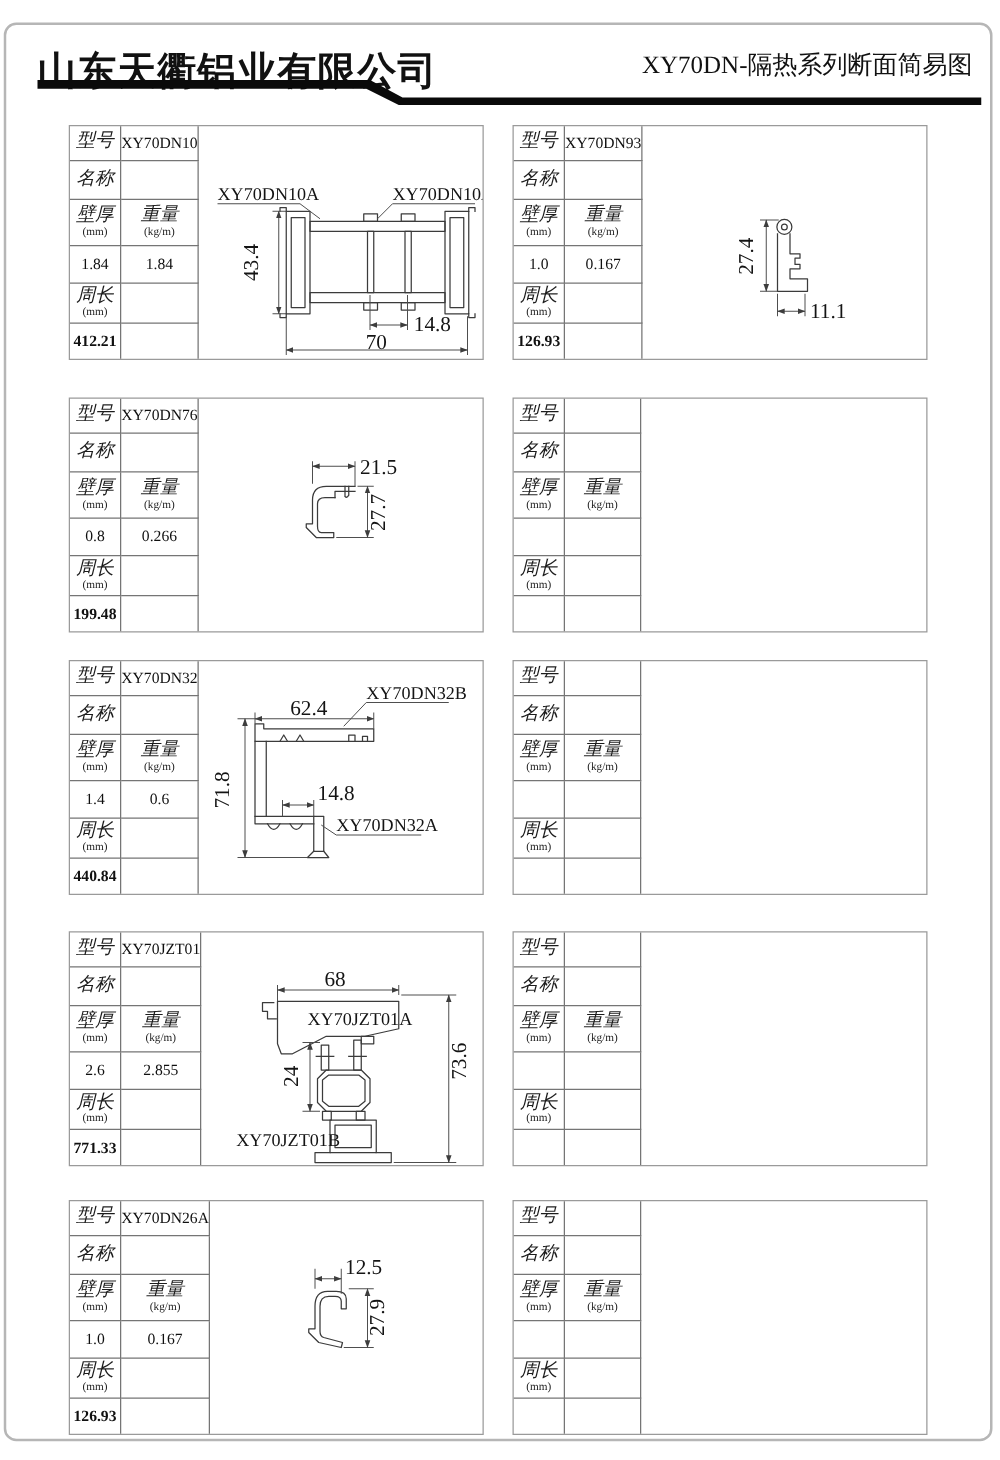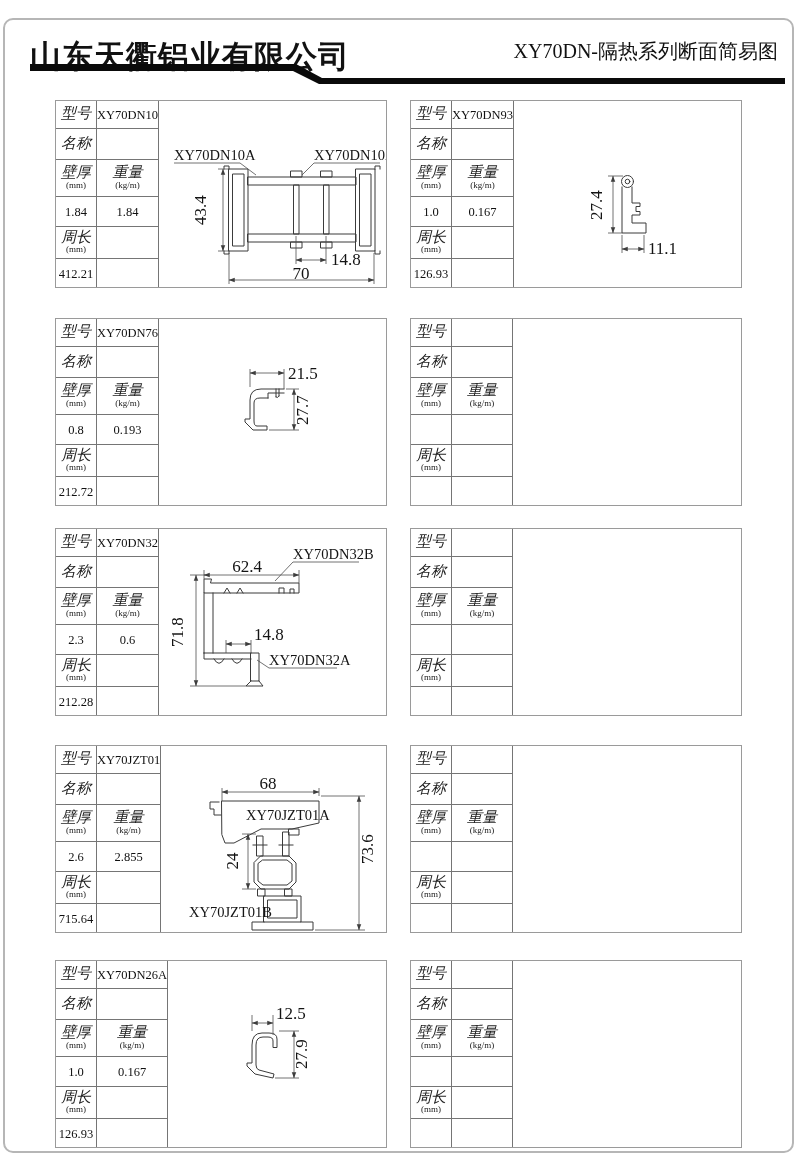--- a/index.html
+++ b/index.html
@@ -28,7 +28,7 @@
     border-right:1px solid #757575;border-bottom:1px solid #757575;
     padding:0;text-align:center;vertical-align:middle;overflow:hidden;
   }
-  table.spec tr:last-child td{border-bottom:none;}
+  table.spec tr:last-child td{border-bottom:none;font-weight:bold;}
   .lab{font-style:italic;font-size:15px;line-height:1.05;color:#1c1c1c;display:block;}
   .unit{display:block;font-style:normal;font-size:9px;line-height:1;color:#1c1c1c;}
   .val{font-size:12.5px;color:#101010;}

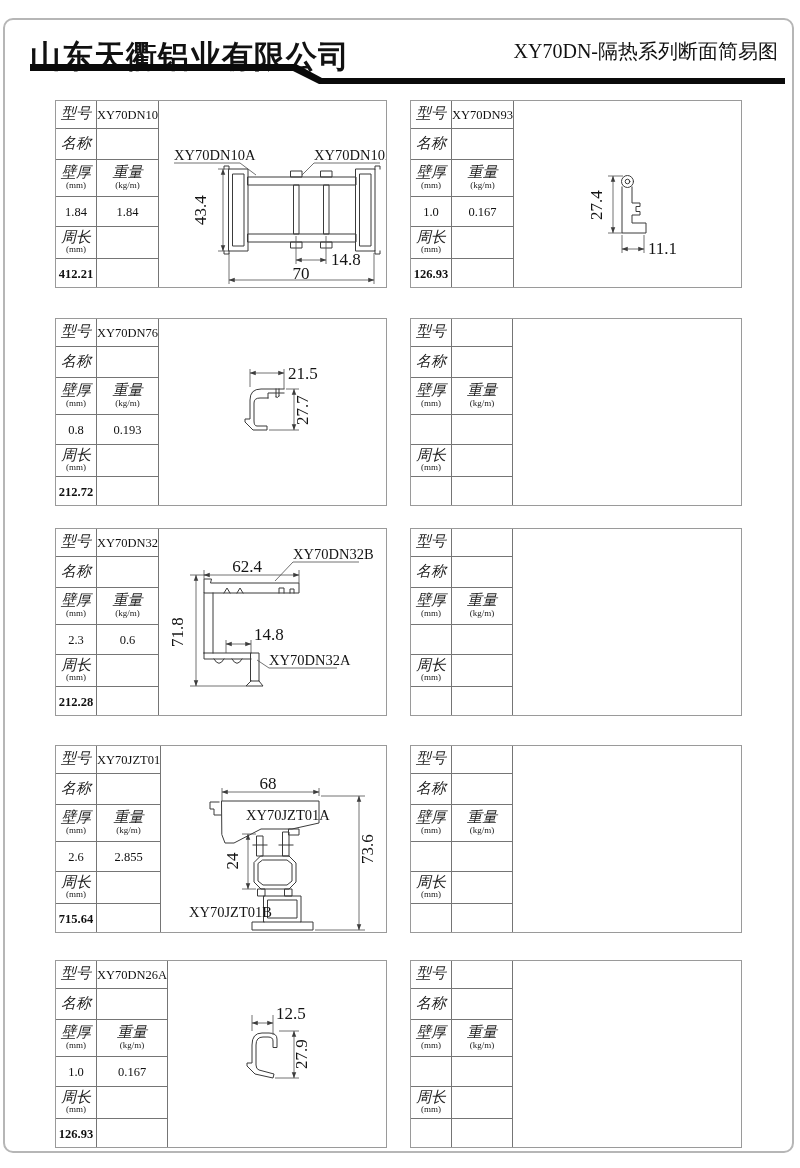--- a/index.html
+++ b/index.html
@@ -219,7 +219,7 @@
         </tr>
     <tr style="height:30px">
           <td><span class="val">0.8</span></td>
-          <td><span class="val">0.193</span></td>
+          <td><span class="val">0.266</span></td>
         </tr>
     <tr style="height:32px">
           <td>

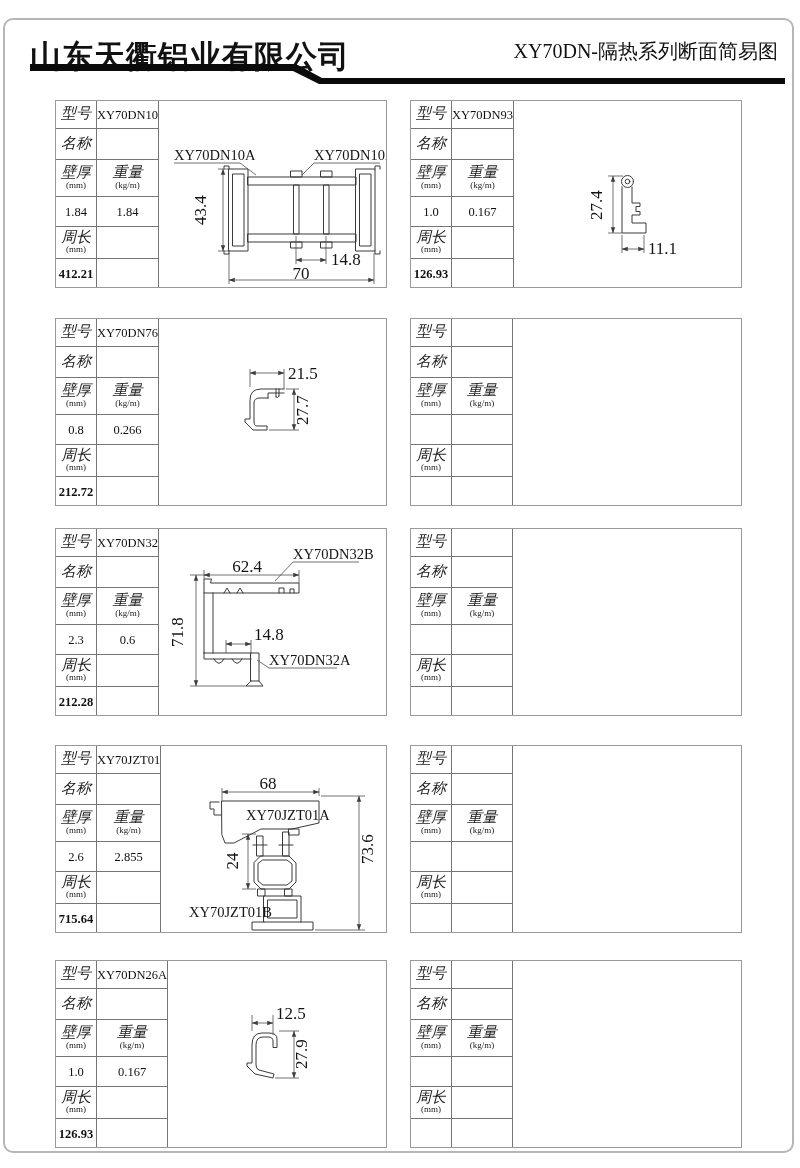--- a/index.html
+++ b/index.html
@@ -229,7 +229,7 @@
           <td></td>
         </tr>
     <tr style="height:29px">
-          <td><span class="val">212.72</span></td>
+          <td><span class="val">199.48</span></td>
           <td></td>
         </tr>
   </tbody>

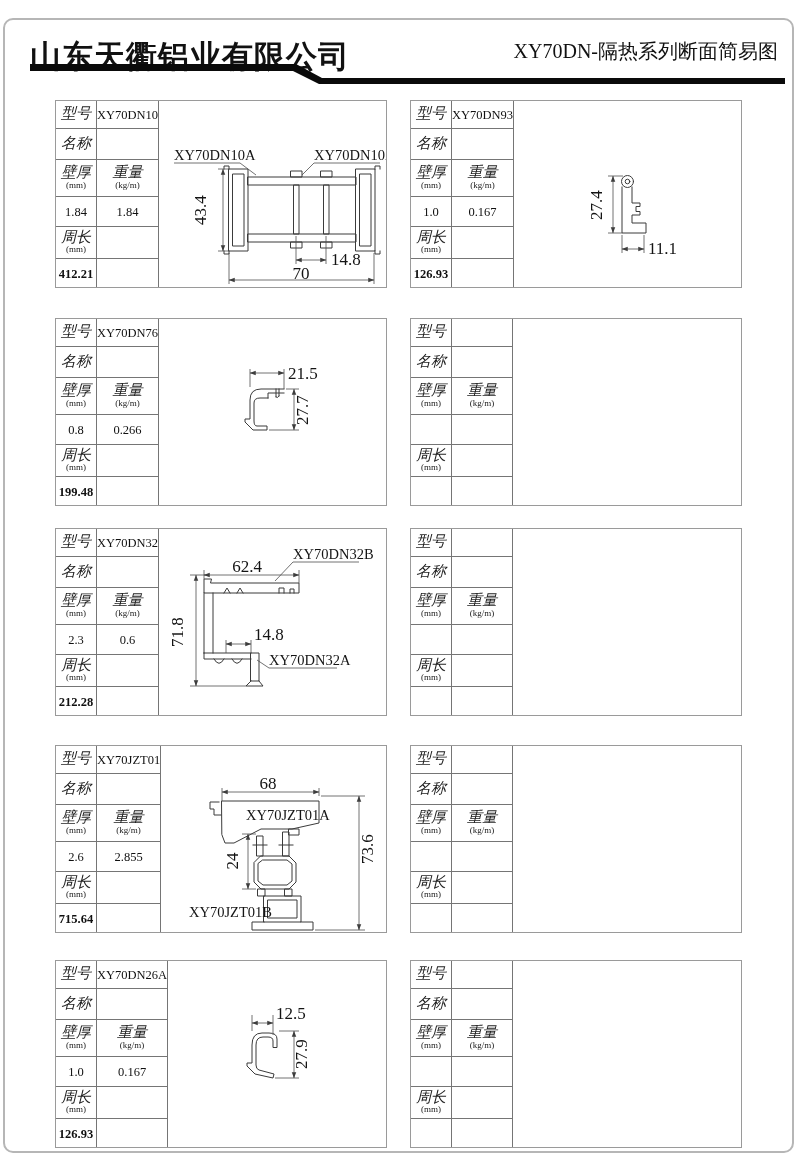--- a/index.html
+++ b/index.html
@@ -321,7 +321,7 @@
           </td>
         </tr>
     <tr style="height:30px">
-          <td><span class="val">2.3</span></td>
+          <td><span class="val">1.4</span></td>
           <td><span class="val">0.6</span></td>
         </tr>
     <tr style="height:32px">

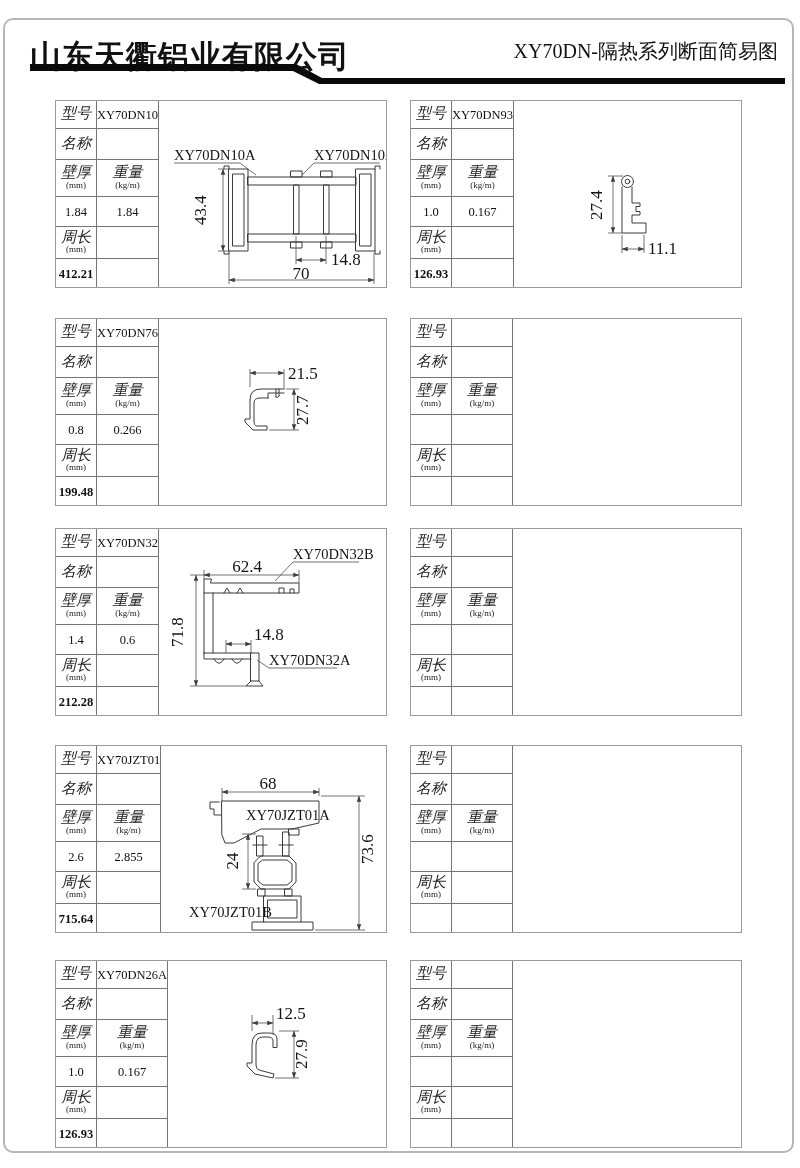--- a/index.html
+++ b/index.html
@@ -332,7 +332,7 @@
           <td></td>
         </tr>
     <tr style="height:29px">
-          <td><span class="val">212.28</span></td>
+          <td><span class="val">440.84</span></td>
           <td></td>
         </tr>
   </tbody>

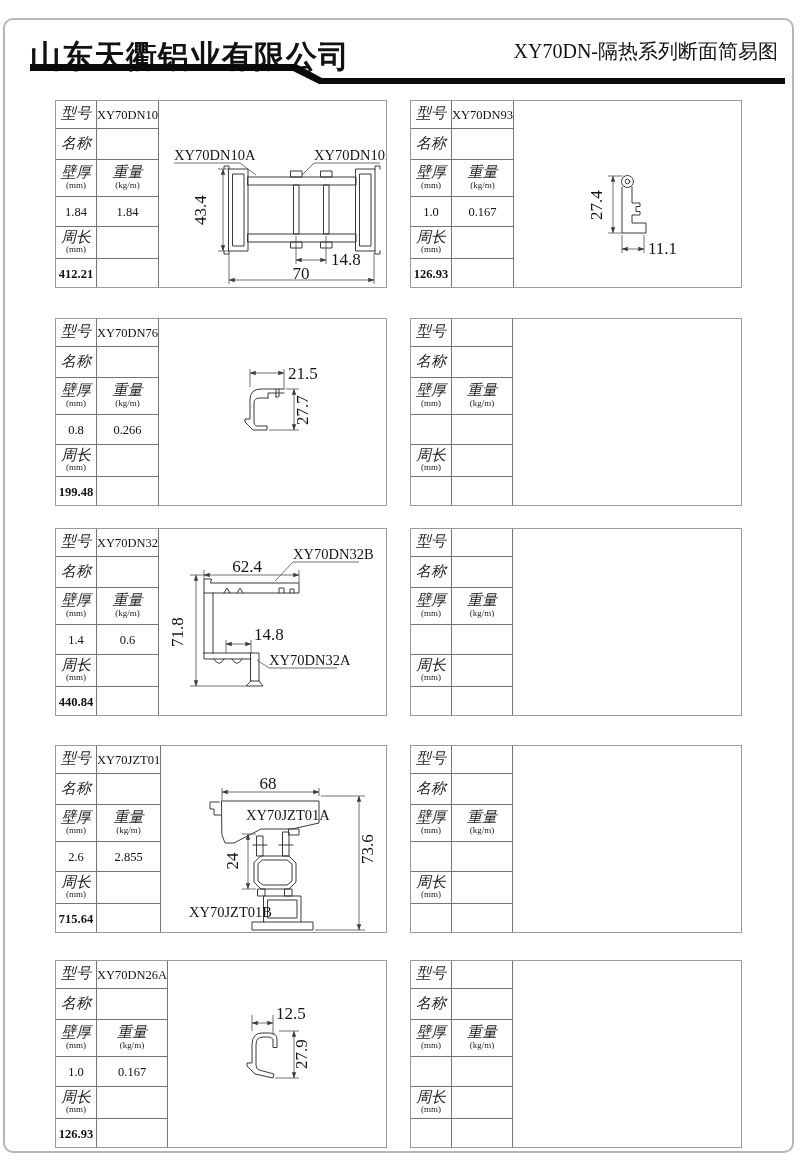--- a/index.html
+++ b/index.html
@@ -446,7 +446,7 @@
           <td></td>
         </tr>
     <tr style="height:29px">
-          <td><span class="val">715.64</span></td>
+          <td><span class="val">771.33</span></td>
           <td></td>
         </tr>
   </tbody>

